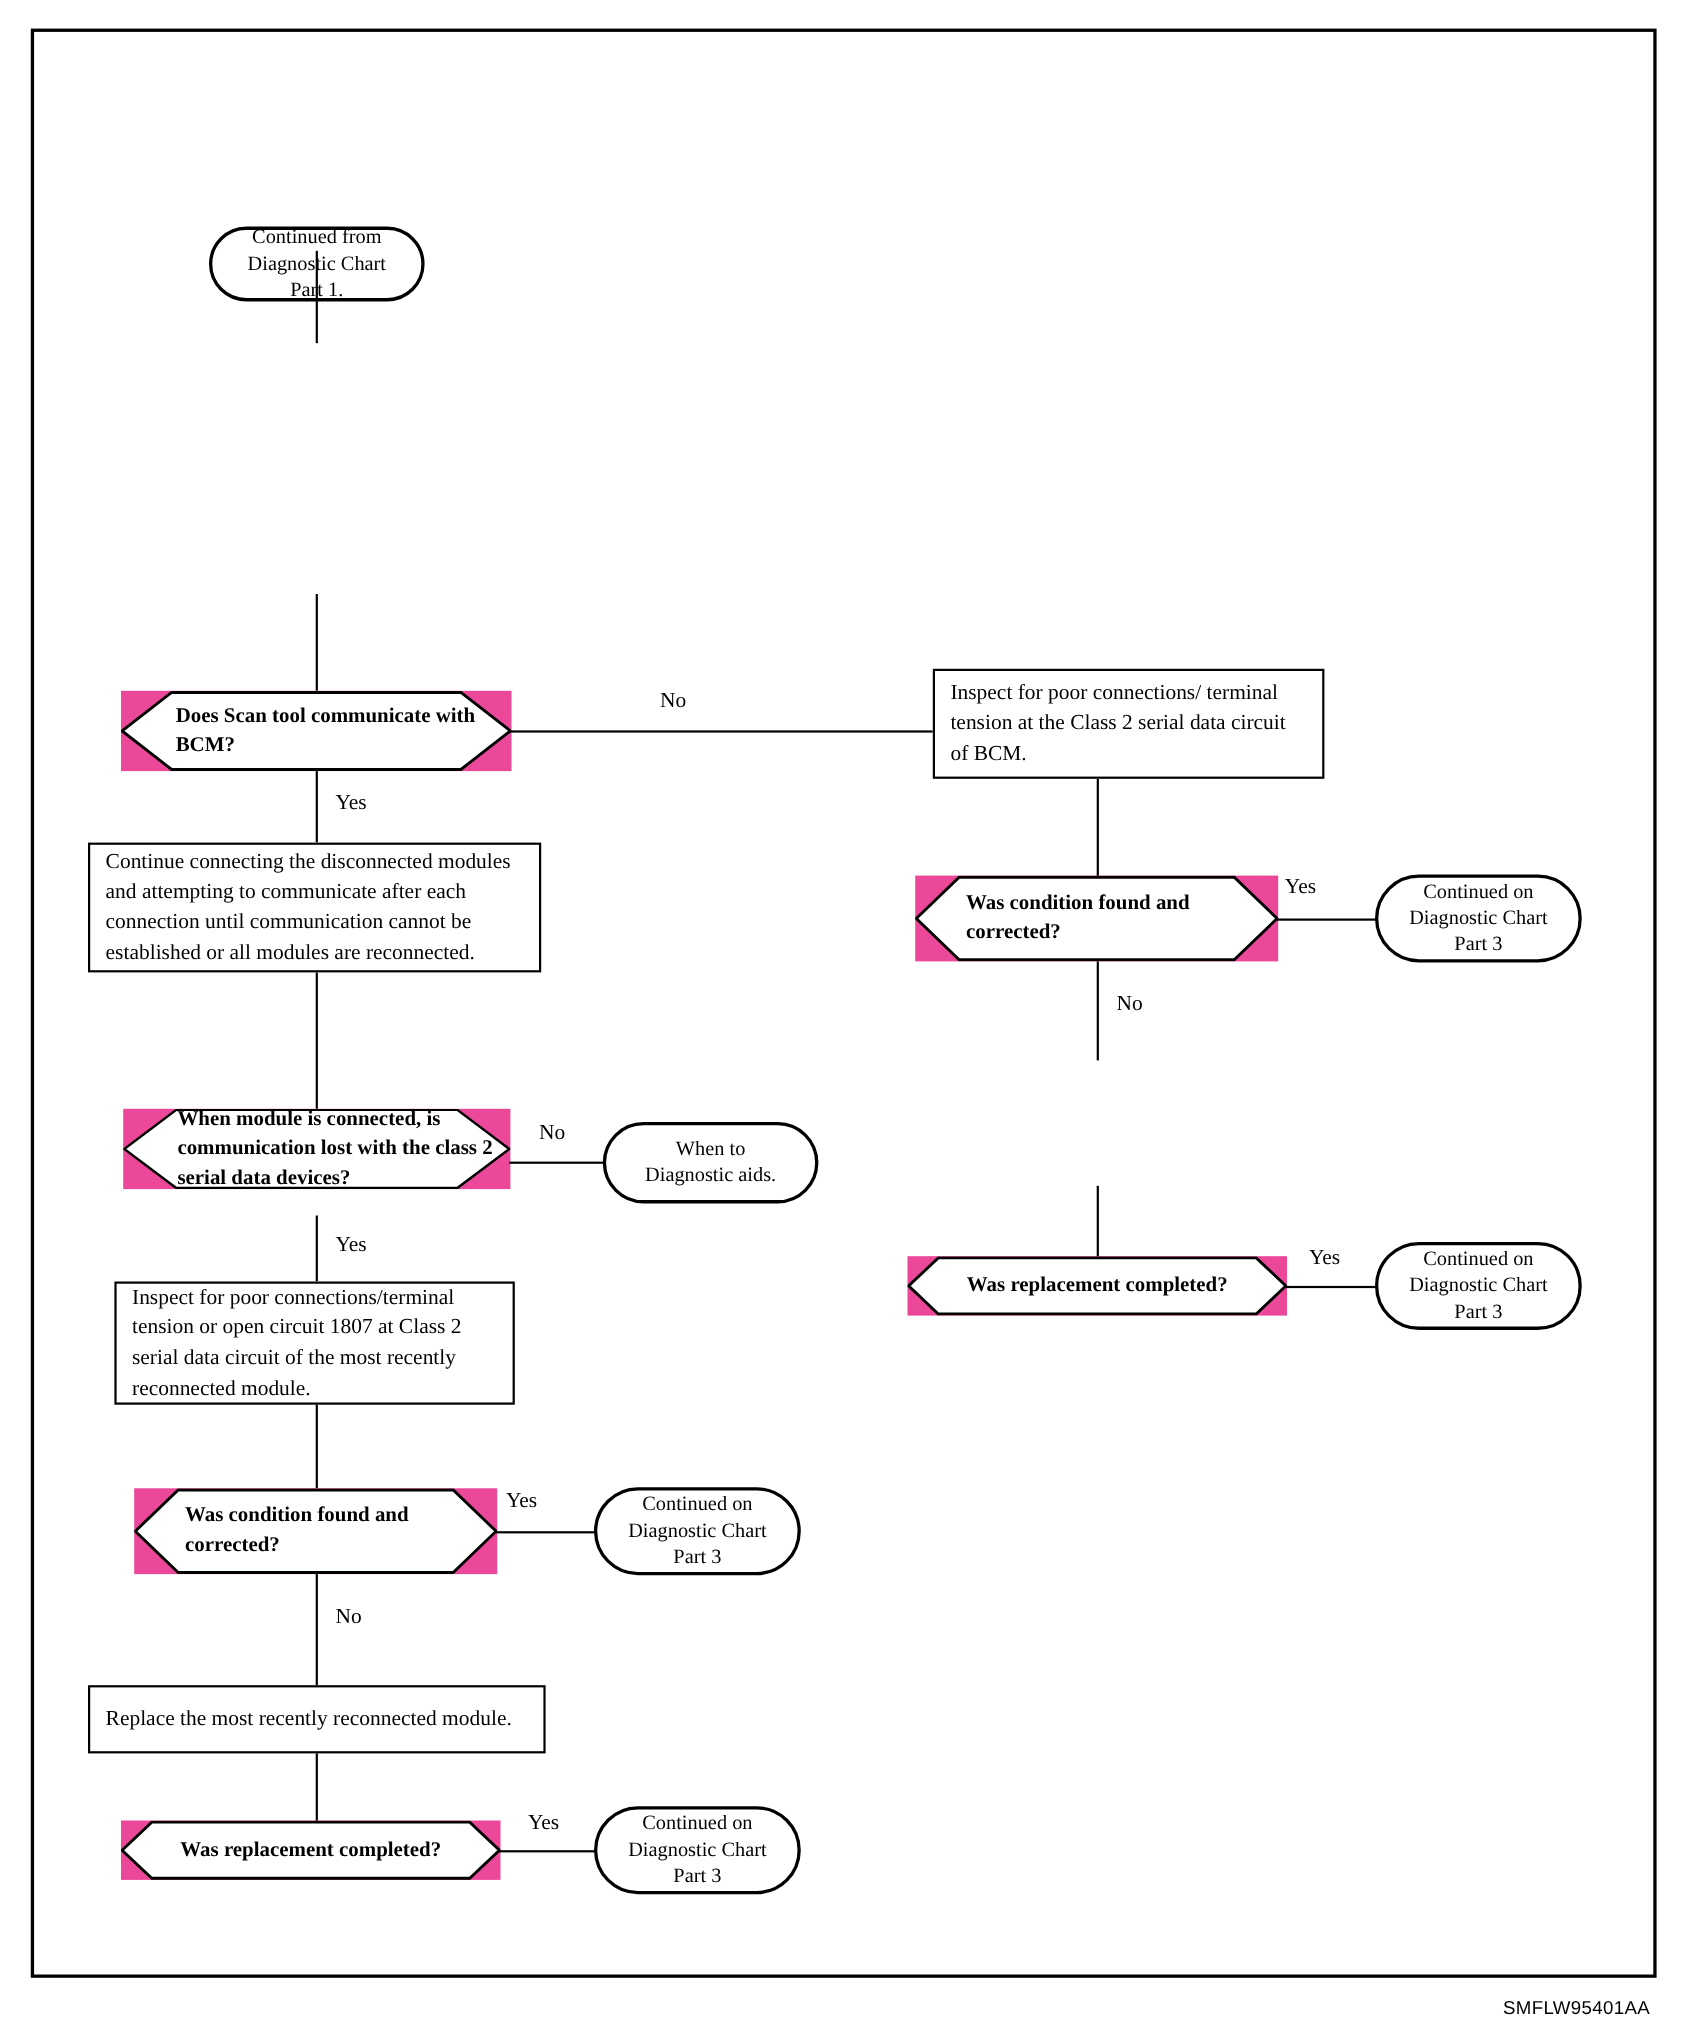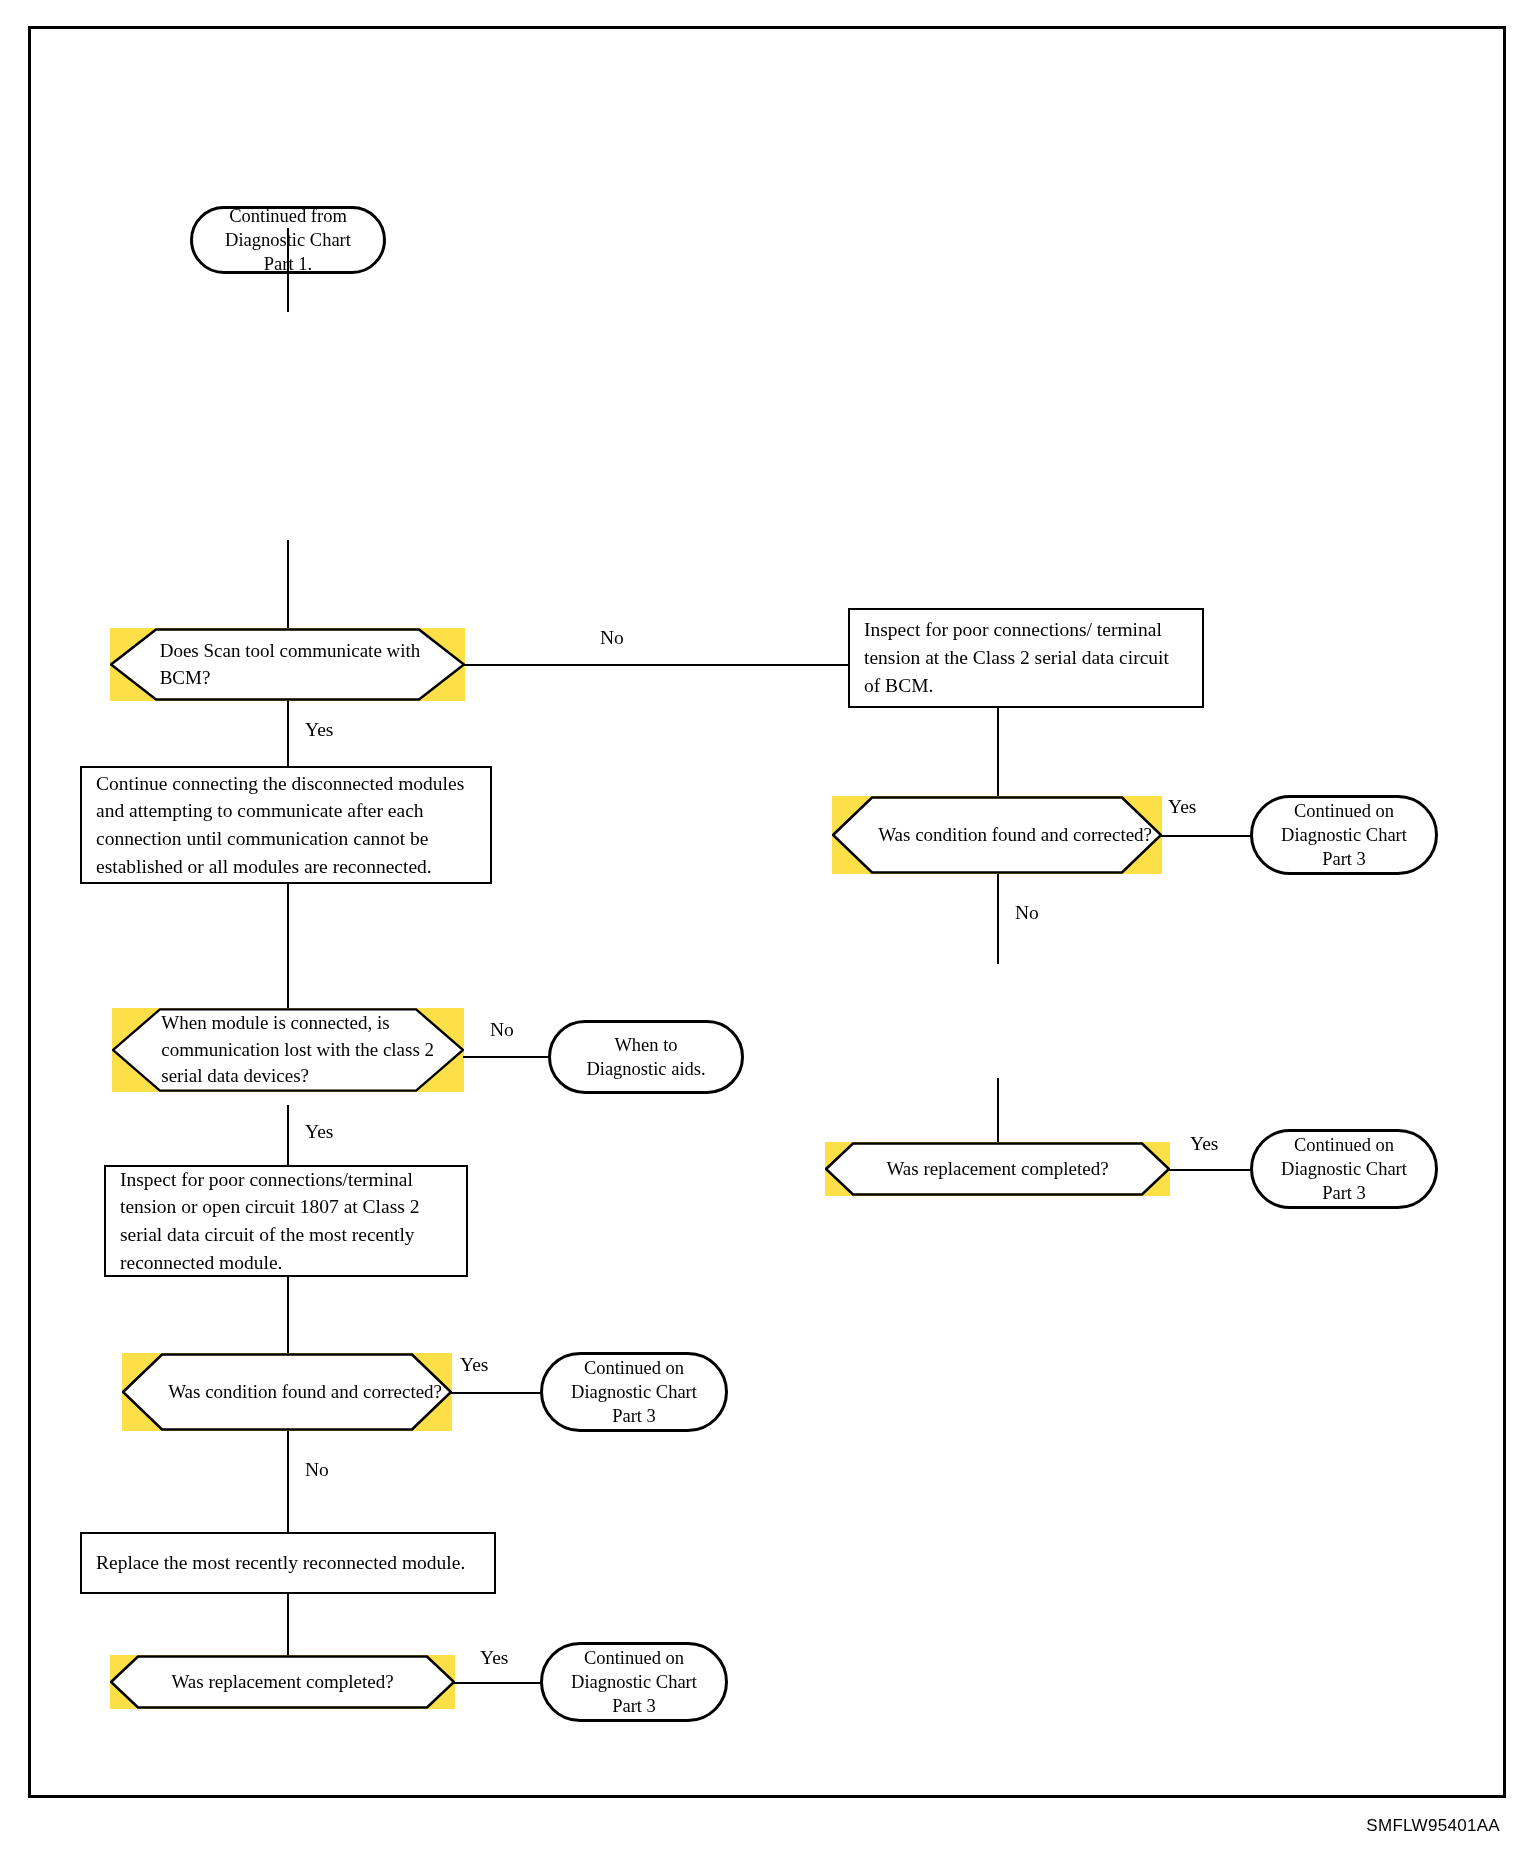--- a/index.html
+++ b/index.html
@@ -19,7 +19,7 @@
   .proc.center .txt{width:100%;text-align:center;}
 
   
-  .dec{background:#fde047;}
+  .dec{background:#ec4899;font-weight:bold;}
   .dec svg{position:absolute;left:0;top:0;width:100%;height:100%;}
   .dec .txt{position:relative;font-size:19px;line-height:1.40;
             padding:0 0 0 0;display:flex;align-items:center;height:100%;}

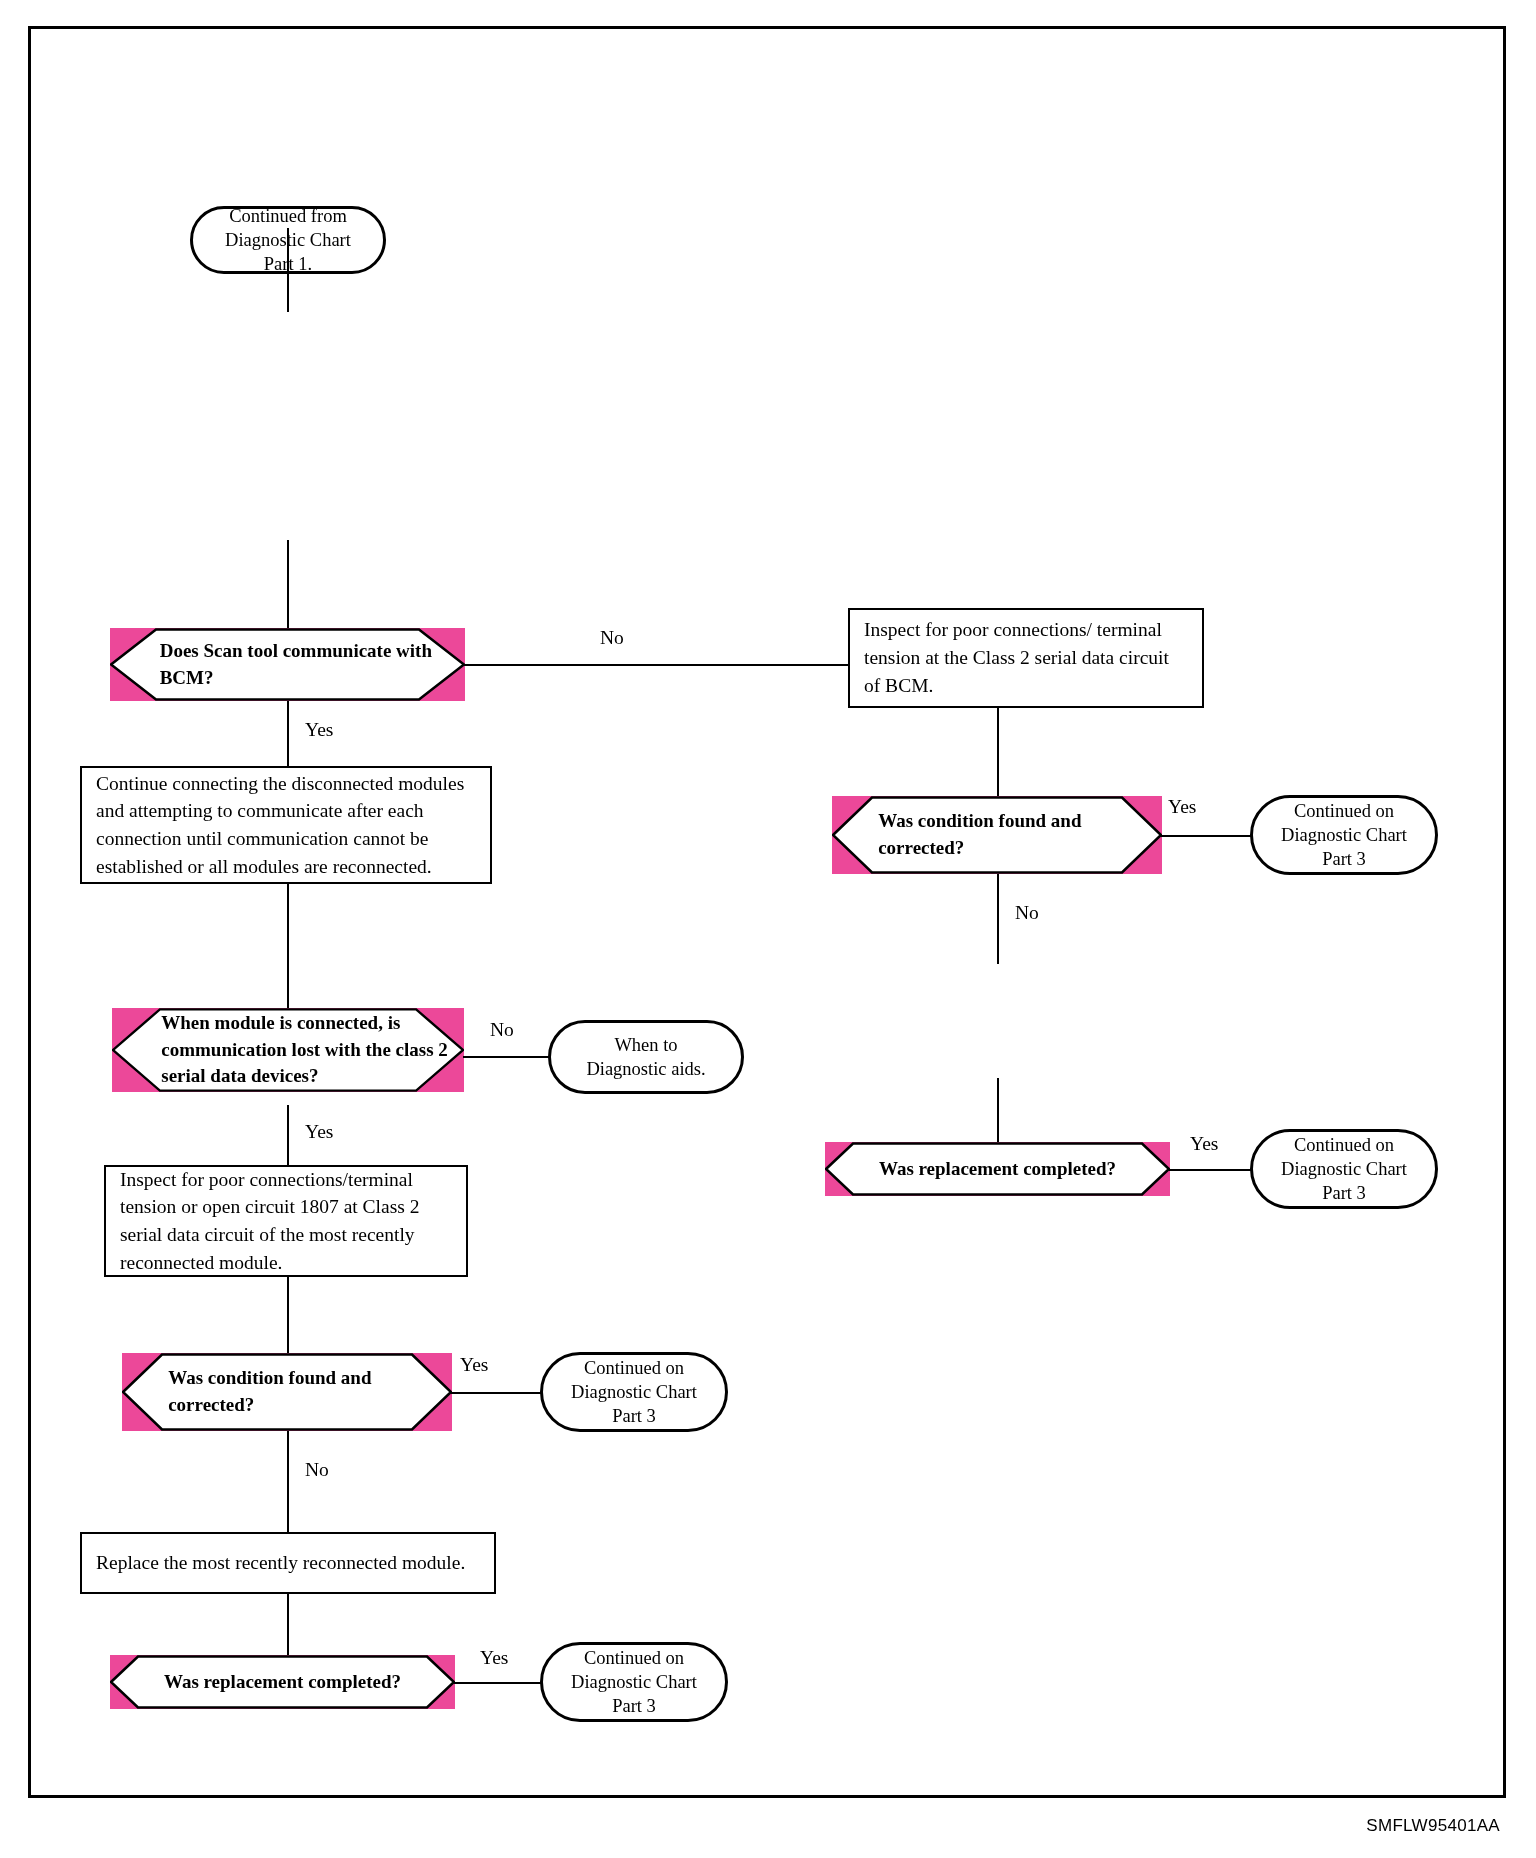--- a/index.html
+++ b/index.html
@@ -86,7 +86,7 @@
   </div>
   <div class="ln lnv" style="left:287px;top:884px;height:124px;"></div>
 
-  <div class="node dec" style="left:112px;top:1008px;width:352px;height:84px;">
+  <div class="node dec" style="left:112px;top:1008px;width:352px;height:73px;">
     <svg viewBox="0 0 352 97" preserveAspectRatio="none">
       <polygon points="1,48.5 48,1.5 304,1.5 351,48.5 304,95.5 48,95.5" fill="#fff" stroke="#000" stroke-width="2.6"></polygon>
     </svg>

